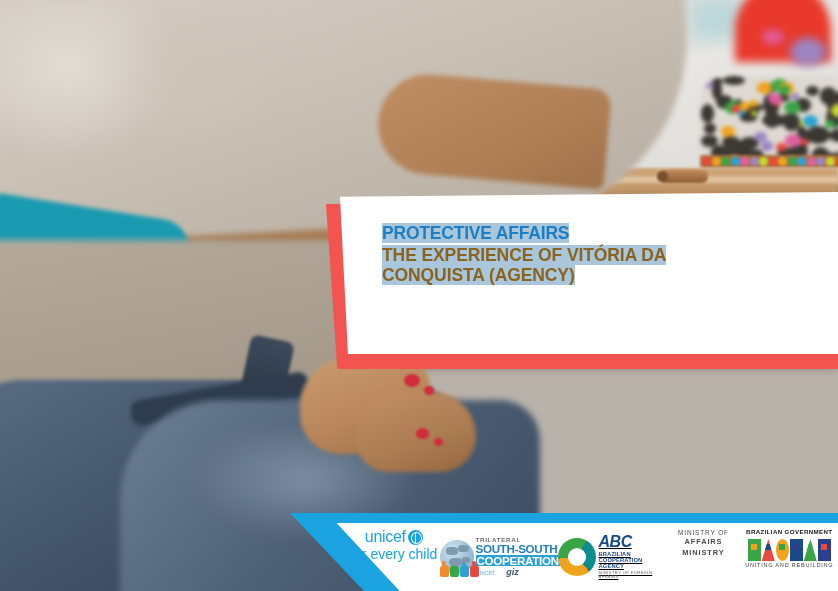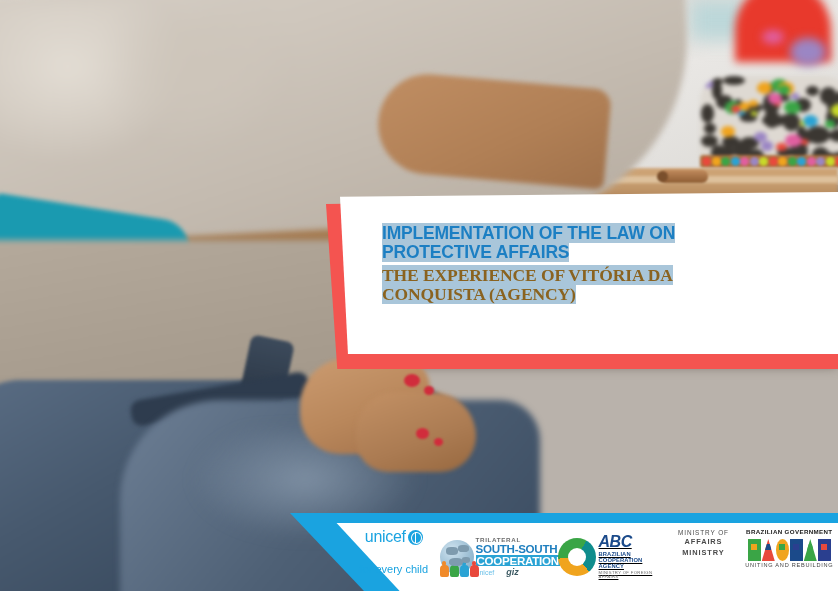--- a/index.html
+++ b/index.html
@@ -460,7 +460,6 @@
   <div class="title-white"></div>
 
   <div class="title-text">
-    <span class="tline t-blue"><span>IMPLEMENTATION OF THE LAW ON</span></span>
     <span class="tline t-blue"><span>PROTECTIVE AFFAIRS</span></span>
     <div class="t-gap"></div>
     <span class="tline t-brown"><span>THE EXPERIENCE OF VITÓRIA DA</span></span>

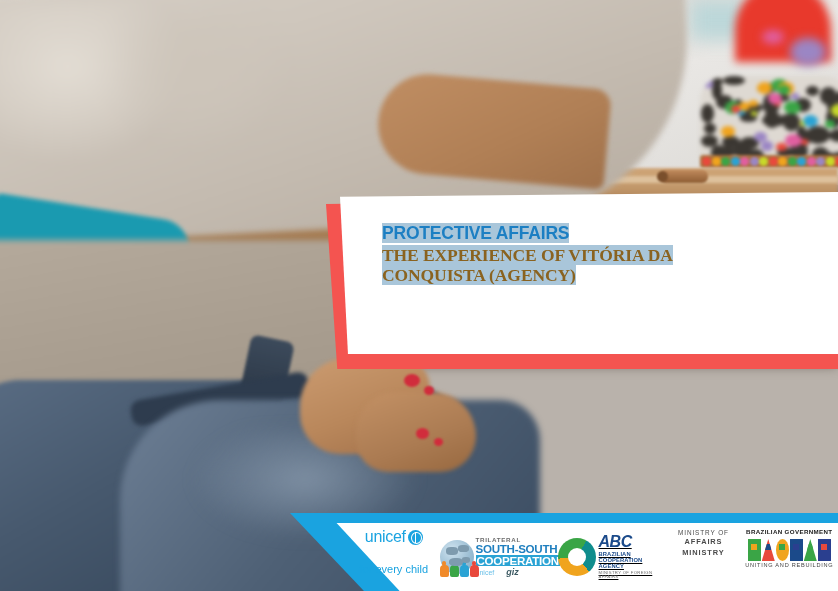--- a/index.html
+++ b/index.html
@@ -224,7 +224,6 @@
     font-size:17.5px;
     font-weight:bold;
     letter-spacing:-0.1px;
-    font-family:Liberation Serif, serif;
   }
   .t-gap { height:3px; }
 

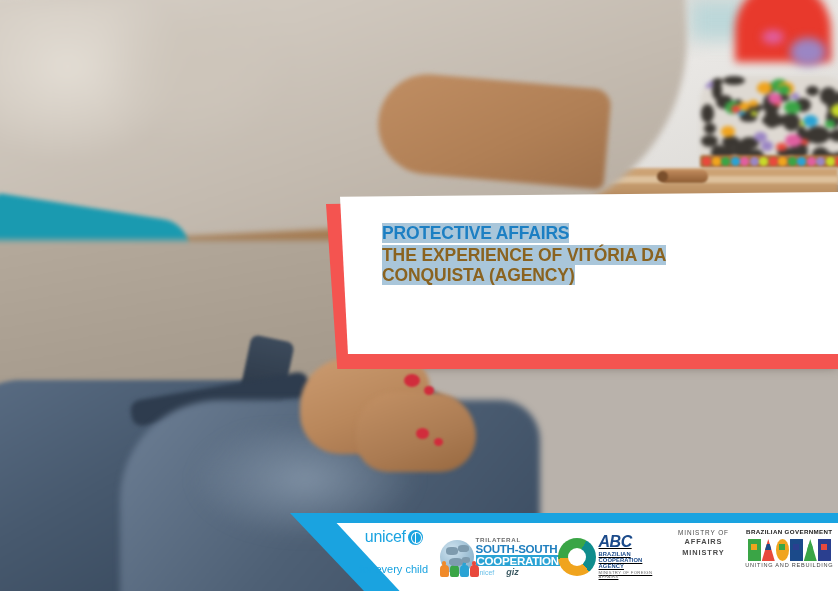--- a/index.html
+++ b/index.html
@@ -258,7 +258,7 @@
   .uni-globe::after {
     content:""; position:absolute; left:7px; top:2px; width:1.2px; height:11px; background:#fff;
   }
-  .uni-tag { font-size:11px; margin-top:17px; color:#1aa3e0; }
+  .uni-tag { font-size:14px; margin-top:0; color:#1aa3e0; }
 
   
   .lg-tri { width:118px; display:flex; align-items:center; gap:2px; }

